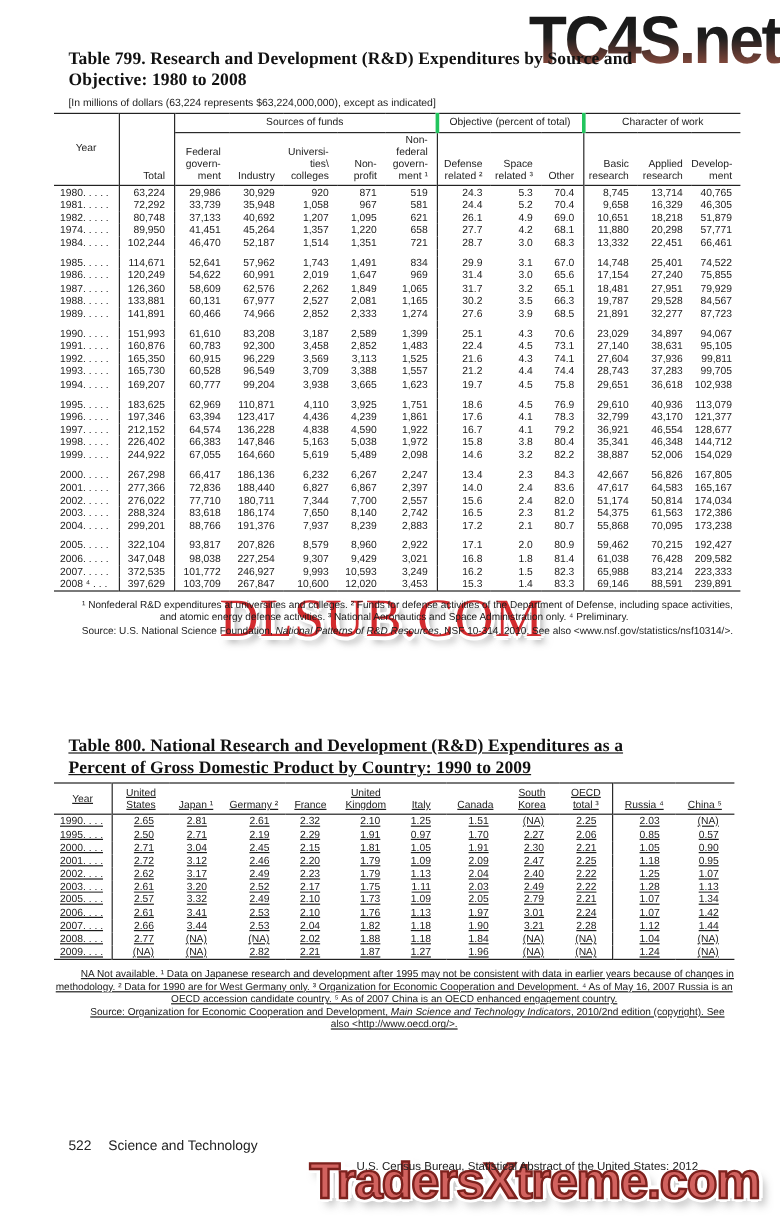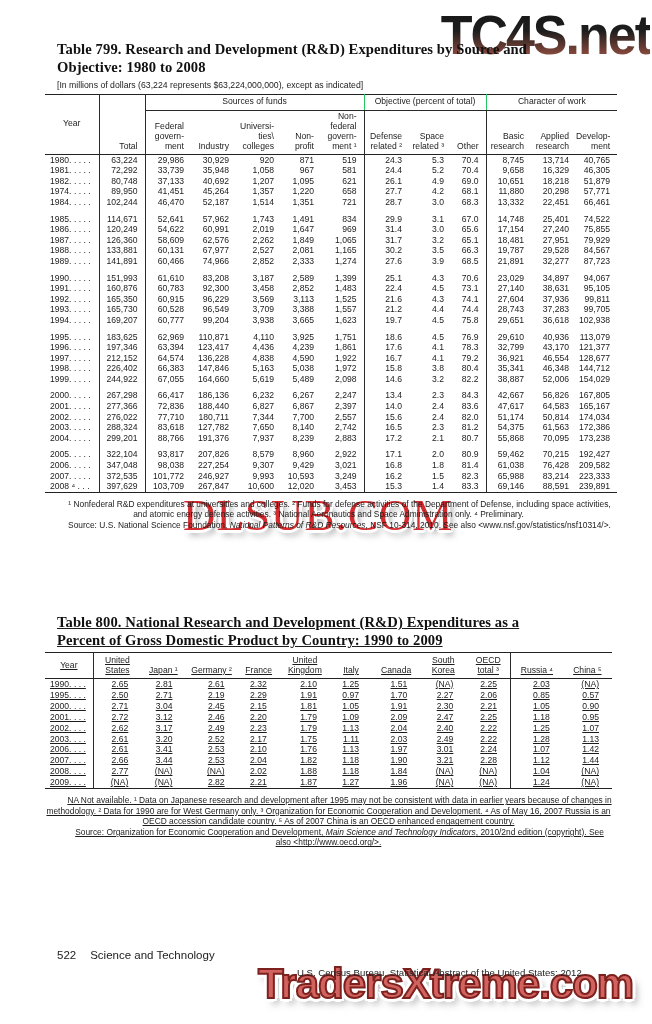--- a/index.html
+++ b/index.html
@@ -45,7 +45,7 @@
   .t799 th.h-year{vertical-align:middle;text-align:center;padding:0;border-right:1px solid #2a2a2a;}
   .t799 th.h-total{border-right:1px solid #2a2a2a;}
   .t799 th.h-group{text-align:center;vertical-align:middle;border-bottom:1px solid #2a2a2a;padding:2px 0 3px;}
-  .t799 th.gb{border-right:1px solid #22c55e;}
+  .t799 th.gb{border-right:3px solid #22c55e;}
   .t799 th.h-nonfed,.t799 th.h-other{border-right:1px solid #2a2a2a;}
   .t799 tbody td{height:10.6px;text-align:right;padding:0 7px 0 0;font-size:8.6px;line-height:10.6px;}
   .t799 tbody td:first-child{text-align:left;padding:0 0 0 5px;white-space:nowrap;}

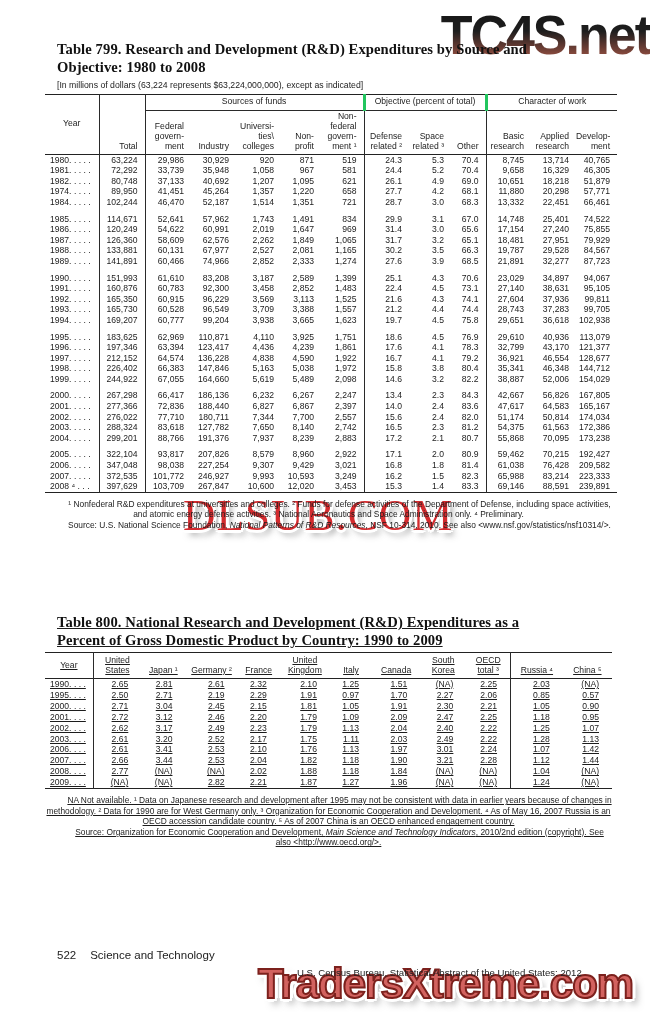--- a/index.html
+++ b/index.html
@@ -550,7 +550,7 @@
             <td>2003. . . . .</td>
             <td>288,324</td>
             <td>83,618</td>
-            <td>127,782</td>
+            <td>186,174</td>
             <td>7,650</td>
             <td>8,140</td>
             <td>2,742</td>

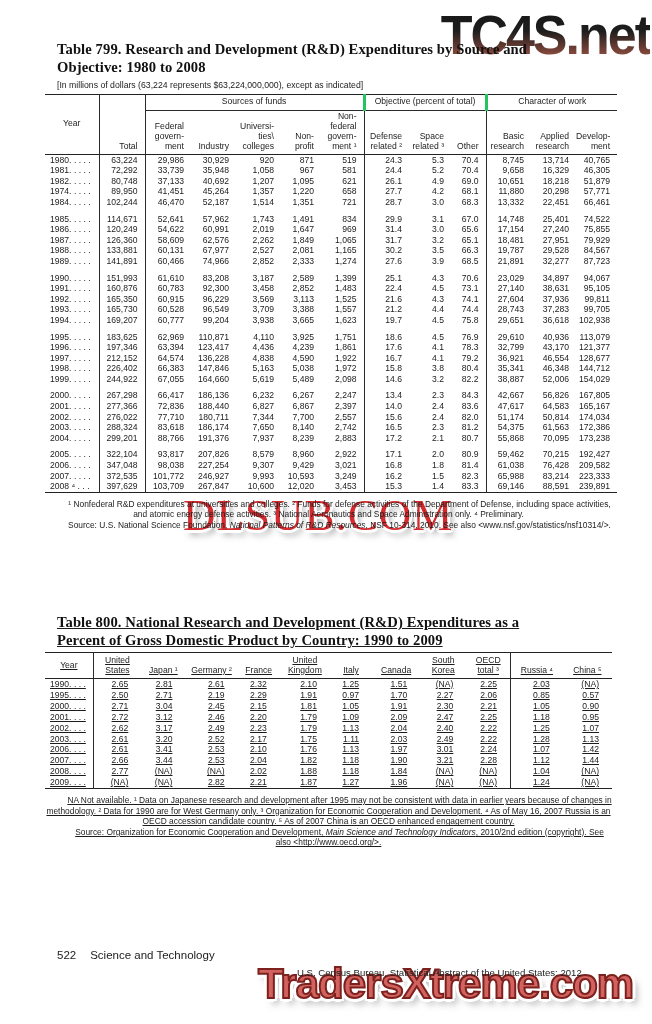--- a/index.html
+++ b/index.html
@@ -785,6 +785,20 @@
             <td>1.13</td>
           </tr>
           <tr>
+            <td>2005. . . .</td>
+            <td>2.57</td>
+            <td>3.32</td>
+            <td>2.49</td>
+            <td>2.10</td>
+            <td>1.73</td>
+            <td>1.09</td>
+            <td>2.05</td>
+            <td>2.79</td>
+            <td>2.21</td>
+            <td>1.07</td>
+            <td>1.34</td>
+          </tr>
+          <tr>
             <td>2006. . . .</td>
             <td>2.61</td>
             <td>3.41</td>

